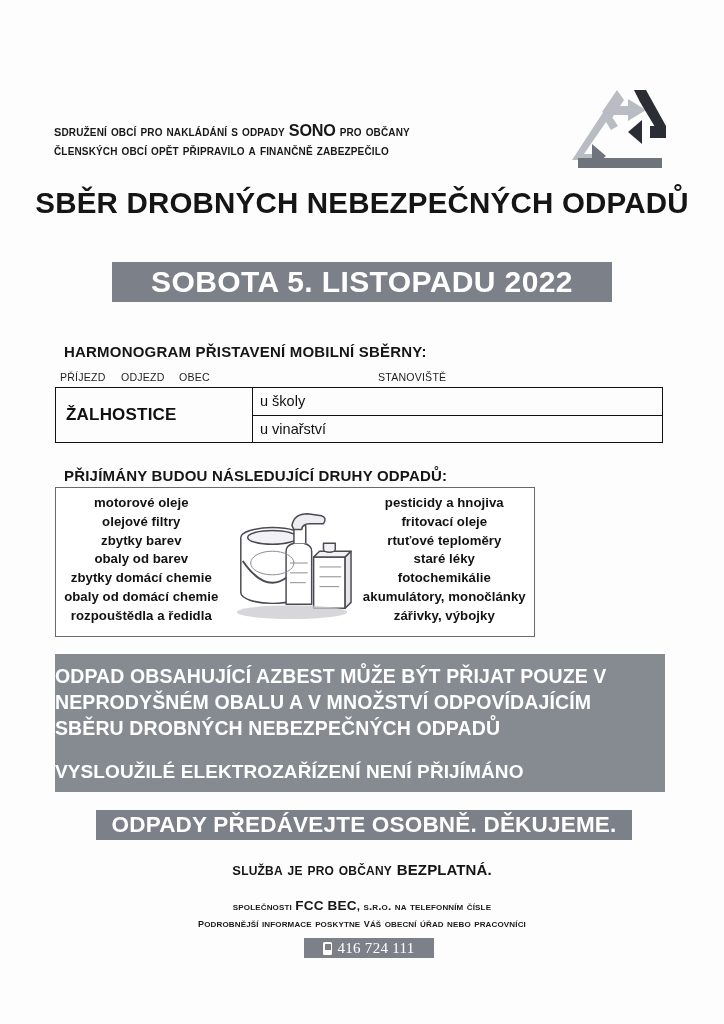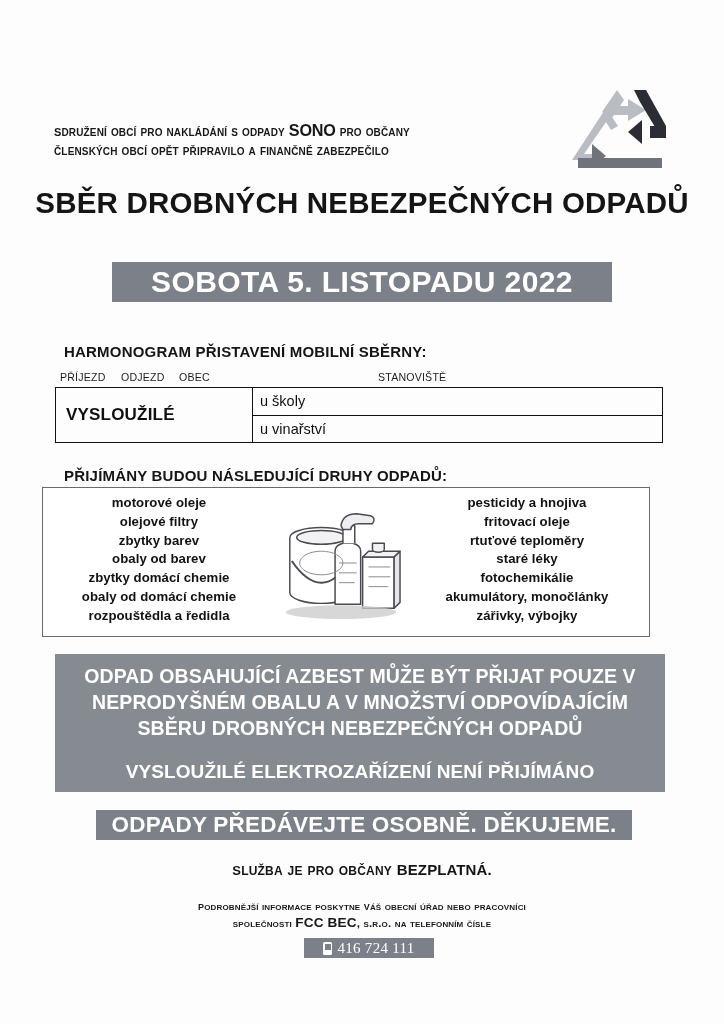--- a/index.html
+++ b/index.html
@@ -377,7 +377,7 @@
 
     <div class="sched-grid">
 
-      <div class="col-town">VYSLOUŽILÉ</div>
+      <div class="col-town">ŽALHOSTICE</div>
 
       <div class="col-place">
         <div class="place-row">u školy</div>

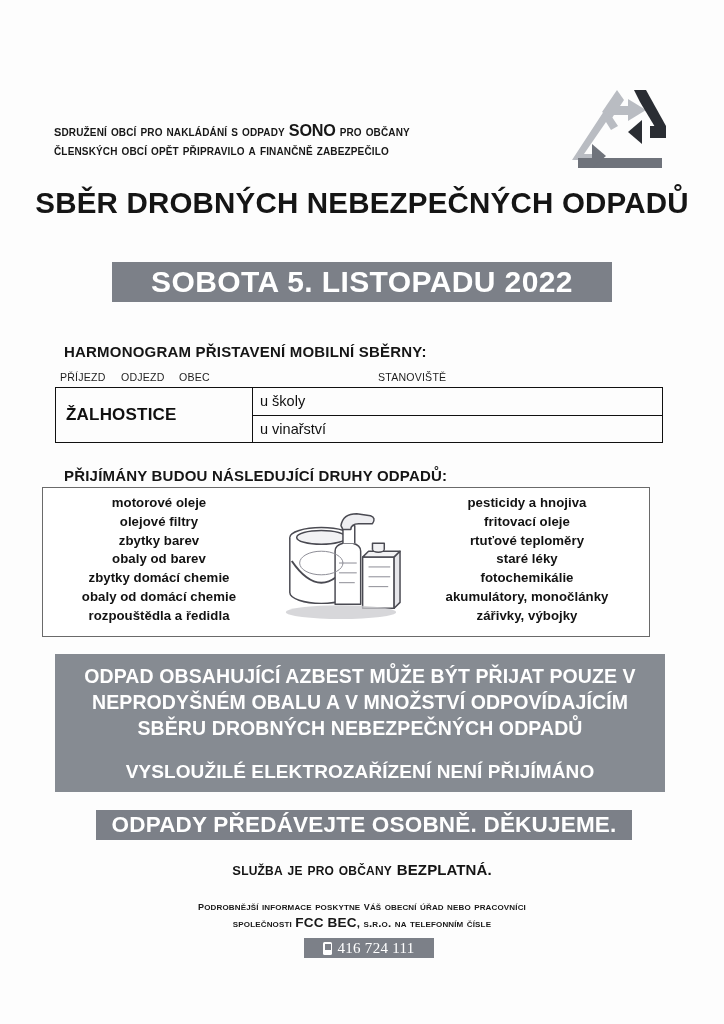--- a/index.html
+++ b/index.html
@@ -179,9 +179,9 @@
   
   .waste-box {
     position: absolute;
-    left: 42px;
+    left: 55px;
     top: 487px;
-    width: 608px;
+    width: 480px;
     height: 150px;
     border: 1px solid #6a6a6a;
     box-sizing: border-box;

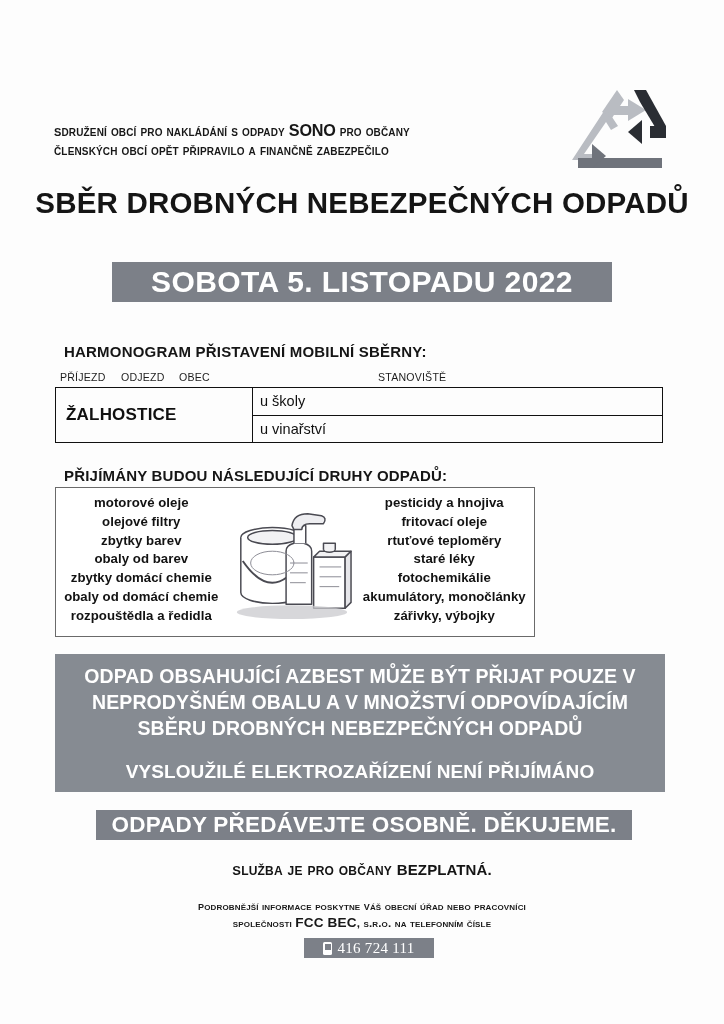--- a/index.html
+++ b/index.html
@@ -218,7 +218,6 @@
     background: #868b92;
     color: #ffffff;
     font-weight: bold;
-    text-align: center;
     display: flex;
     flex-direction: column;
     justify-content: center;

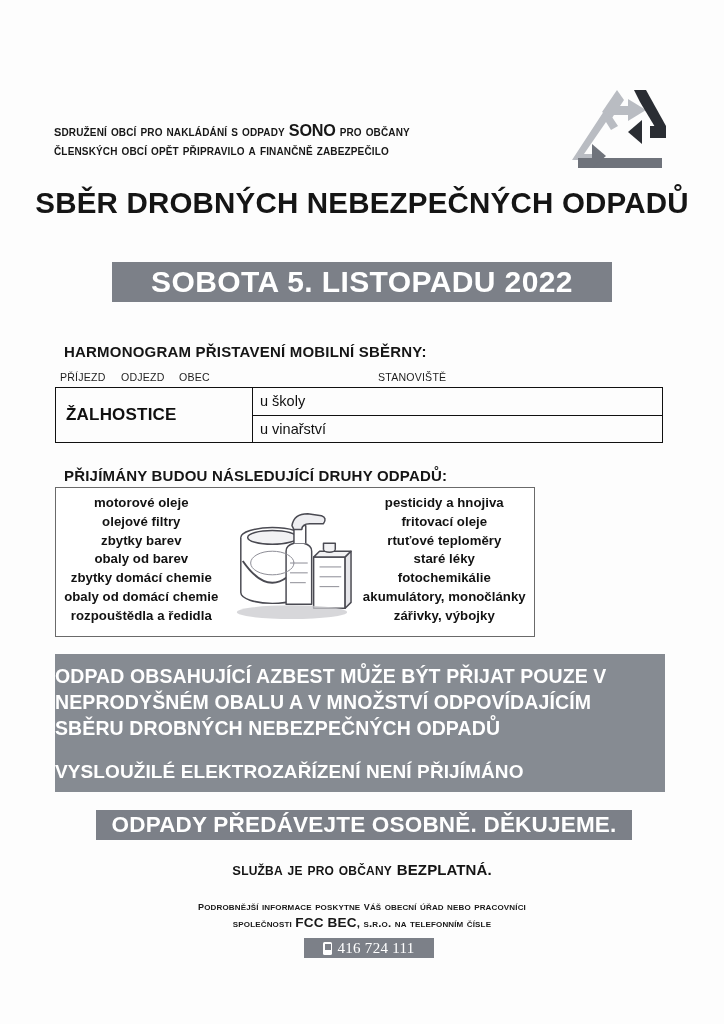--- a/index.html
+++ b/index.html
@@ -450,8 +450,8 @@
   <div class="free-line"><span class="sc"><span class="cap">S</span><span>LUŽBA JE PRO OBČANY </span></span><span class="bold-big">BEZPLATNÁ.</span></div>
 
   <div class="footer-info">
+    <span class="ln"><span>SPOLEČNOSTI </span><span class="company">FCC BEC</span><span>, S.R.O. NA TELEFONNÍM ČÍSLE</span></span>
     <span class="ln"><span class="cap">P</span><span>ODROBNĚJŠÍ INFORMACE POSKYTNE </span><span class="cap">V</span><span>ÁŠ OBECNÍ ÚŘAD NEBO PRACOVNÍCI</span></span>
-    <span class="ln"><span>SPOLEČNOSTI </span><span class="company">FCC BEC</span><span>, S.R.O. NA TELEFONNÍM ČÍSLE</span></span>
   </div>
 
   <div class="phone-chip">

